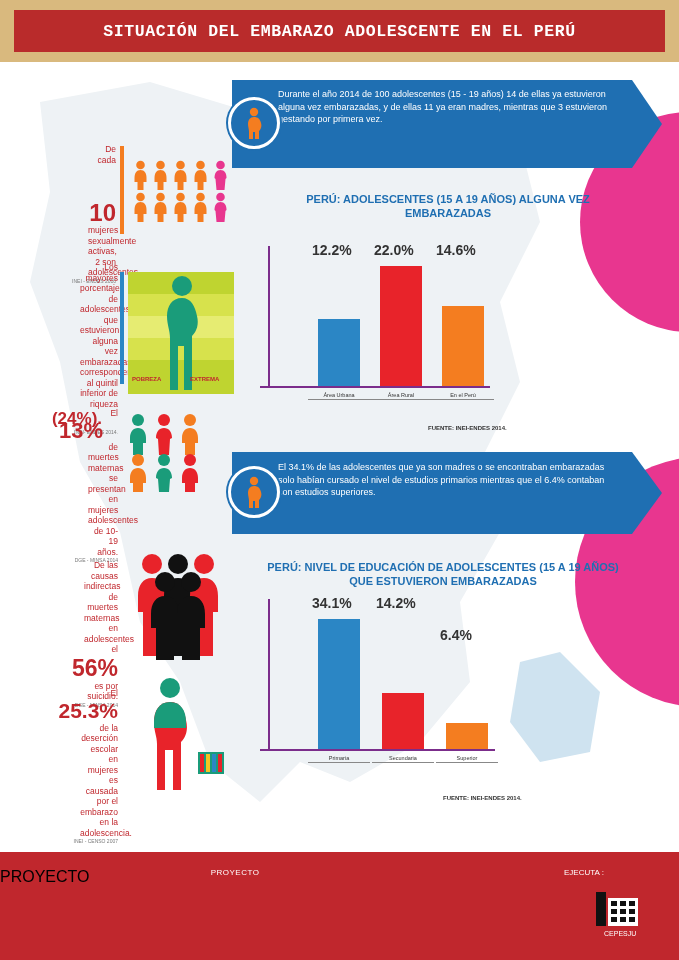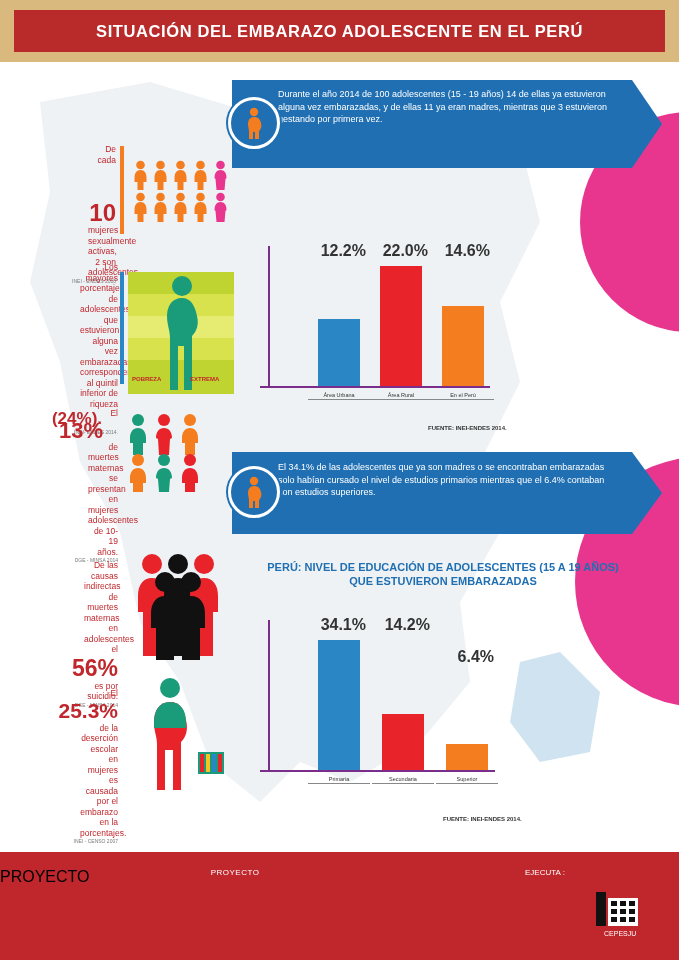--- a/index.html
+++ b/index.html
@@ -14,6 +14,7 @@
   .header{
     position:absolute;left:0;top:0;width:679px;height:62px;
     background:#d9b97e;
+    font-family:Liberation Mono, monospace;
   }
   .header-inner{
     position:absolute;left:14px;top:10px;width:651px;height:42px;

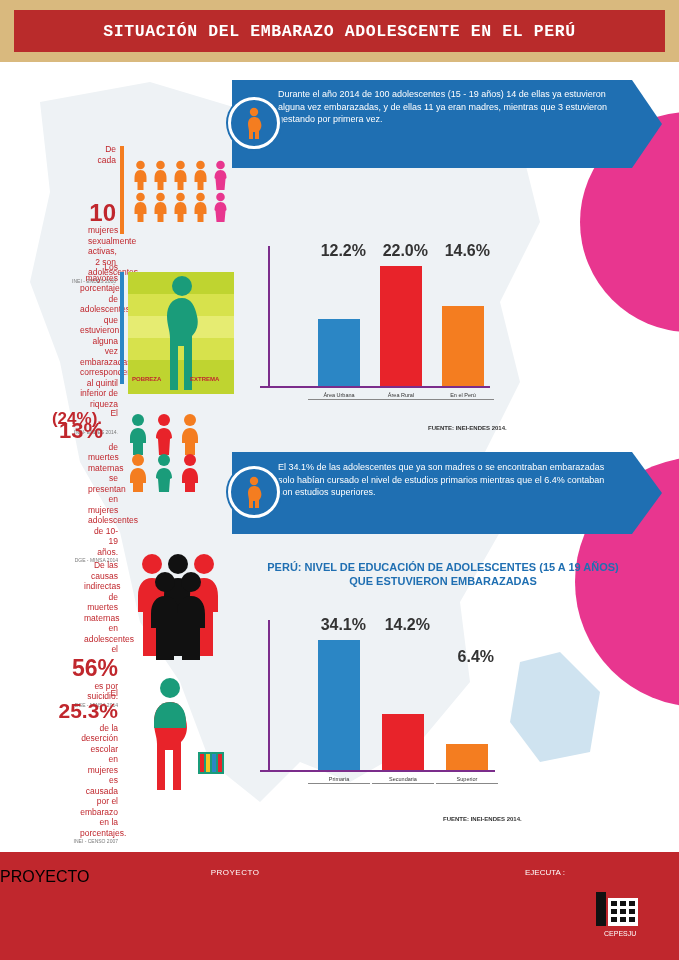--- a/index.html
+++ b/index.html
@@ -98,6 +98,9 @@
     </svg>
   </div>
 
+  <div class="abs" style="left:268px;top:192px;width:360px;">
+    <div class="chart-title">PERÚ: ADOLESCENTES (15 A 19 AÑOS) ALGUNA VEZ EMBARAZADAS</div>
+  </div>
 
   <div class="abs" style="left:268px;top:240px;width:350px;height:180px;">
 

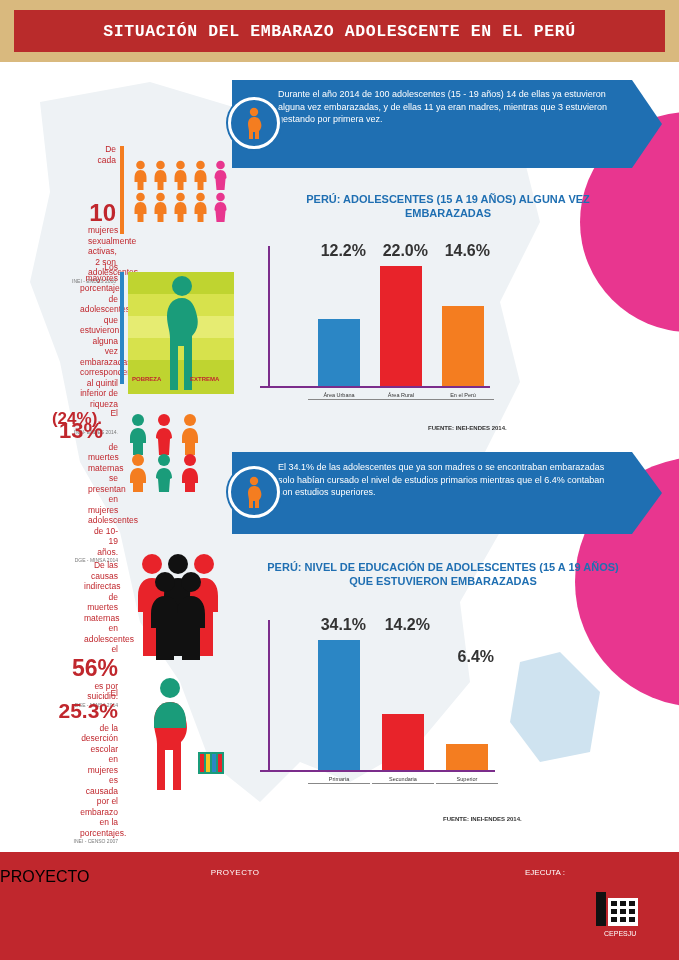--- a/index.html
+++ b/index.html
@@ -49,7 +49,7 @@
   .axis-v{position:absolute;background:#7b2d8b;width:2px;}
   .axis-h{position:absolute;background:#7b2d8b;height:2px;}
   .bar{position:absolute;bottom:0;}
-  .bar-val{position:absolute;font-size:16px;color:#333;font-weight:bold;text-align:right;}
+  .bar-val{position:absolute;font-size:14px;color:#333;font-weight:bold;text-align:left;}
   .bar-lbl{
     position:absolute;font-size:5.5px;color:#333;text-align:center;
     border-bottom:1.2px solid #888;padding-bottom:1px;

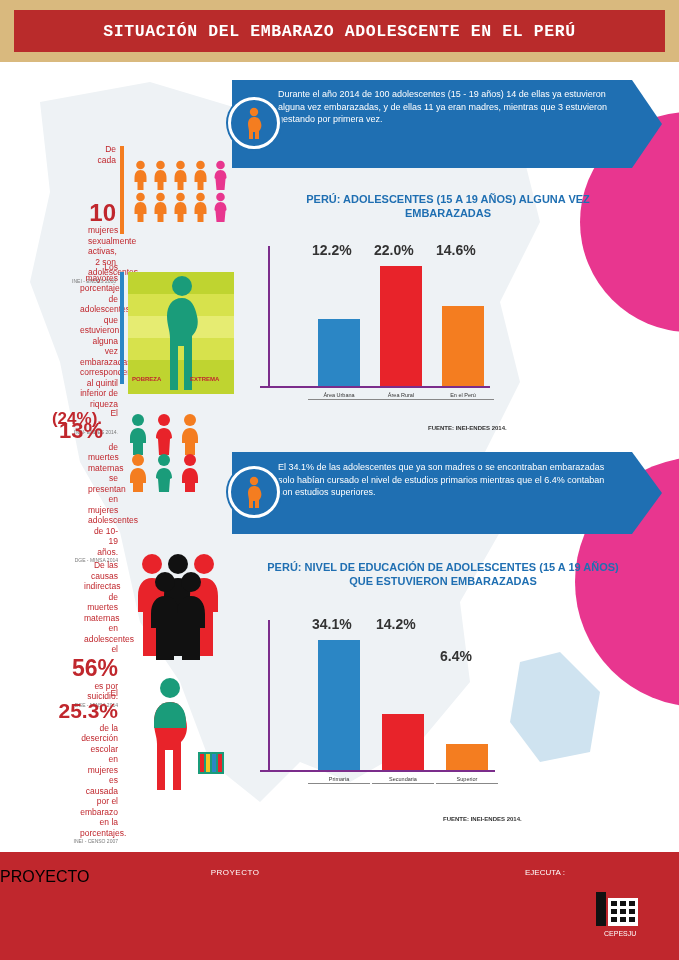--- a/index.html
+++ b/index.html
@@ -141,7 +141,7 @@
     <div class="chart-title">PERÚ: NIVEL DE EDUCACIÓN DE ADOLESCENTES (15 A 19 AÑOS) QUE ESTUVIERON EMBARAZADAS</div>
   </div>
 
-  <div class="abs" style="left:268px;top:614px;width:350px;height:200px;">
+  <div class="abs" style="left:268px;top:593px;width:350px;height:200px;">
     <div class="axis-v" style="left:0px;top:6px;height:150px;"></div>
     <div class="axis-h" style="left:-8px;top:156px;width:235px;"></div>
 

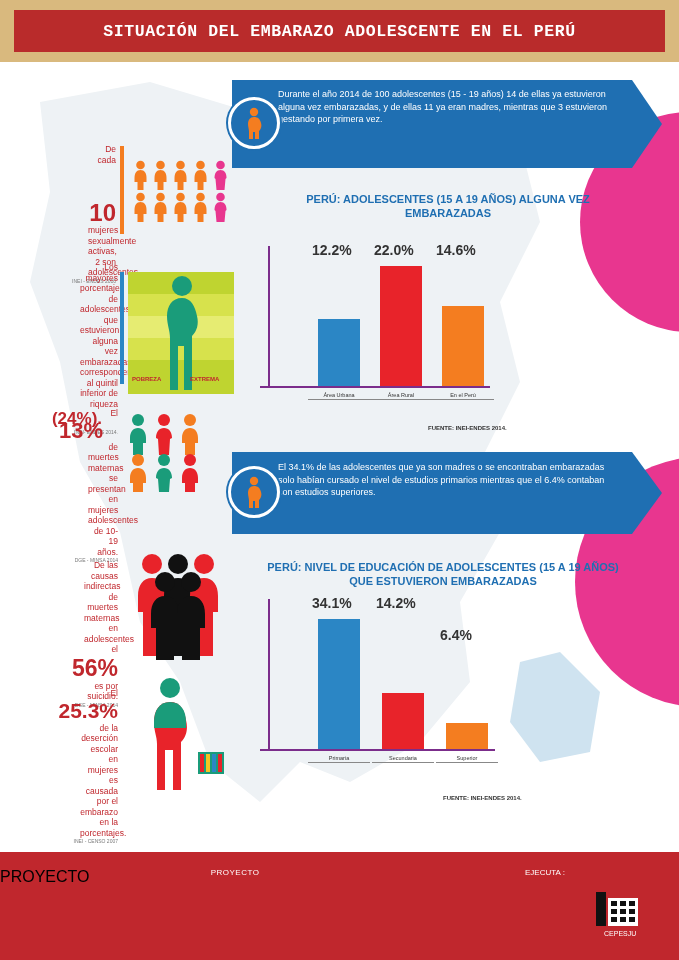--- a/index.html
+++ b/index.html
@@ -301,7 +301,7 @@
   <div class="abs" style="left:36px;top:688px;width:82px;">
     <div class="left-txt">El</div>
     <div class="red-num" style="font-size:21px;text-align:right;line-height:24px;">25.3%</div>
-    <div class="left-txt">de la deserción escolar en mujeres es  causada por el embarazo en la porcentajes.</div>
+    <div class="left-txt">de la deserción escolar en mujeres es  causada por el embarazo en la adolescencia.</div>
     <div class="src-note">INEI - CENSO 2007</div>
   </div>
   <div class="abs" style="left:140px;top:676px;width:90px;height:120px;">

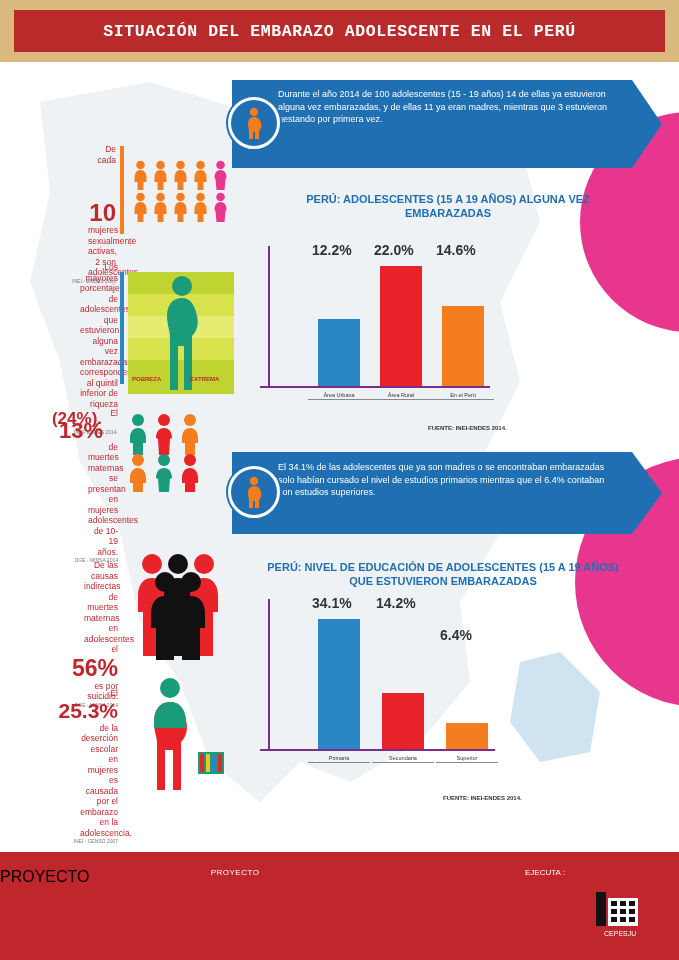--- a/index.html
+++ b/index.html
@@ -323,7 +323,7 @@
     <div class="abs" style="left:0;top:16px;width:470px;">PROYECTO</div>
     <div class="footer-sub abs" style="left:0;top:16px;width:470px;">PROYECTO</div>
 
-    <div class="ejecuta abs" style="left:525px;top:16px;">EJECUTA :</div>
+    <div class="ejecuta abs" style="left:564px;top:16px;">EJECUTA :</div>
 
 
     <div class="abs" style="left:590px;top:34px;width:64px;height:56px;">

